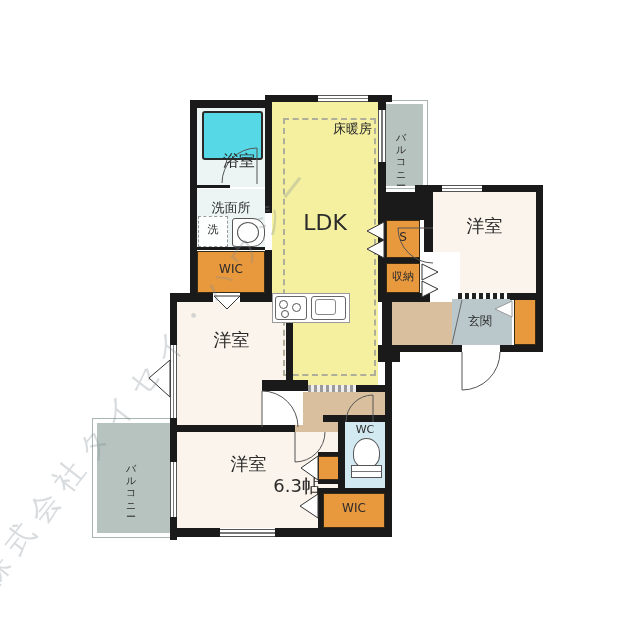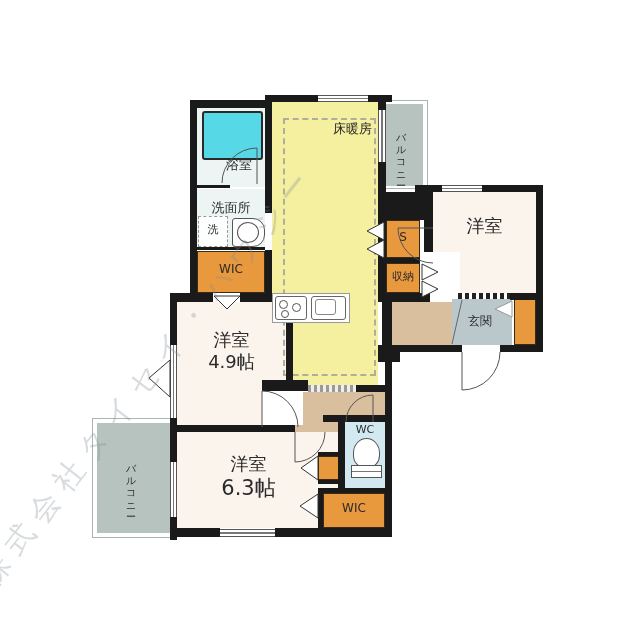--- a/index.html
+++ b/index.html
@@ -151,7 +151,7 @@
     </g>
   </svg>
 
-  <div class="label" style="left:197px;top:158px;width:84px;font-size:13px;">浴室</div>
+  <div class="label" style="left:197px;top:152px;width:84px;font-size:16px;">浴室</div>
   <div class="label" style="left:192px;top:201px;width:78px;font-size:13px;">洗面所</div>
   <div class="label" style="left:198px;top:224px;width:30px;font-size:11px;">洗</div>
   <div class="label" style="left:197px;top:263px;width:68px;font-size:12px;">WIC</div>

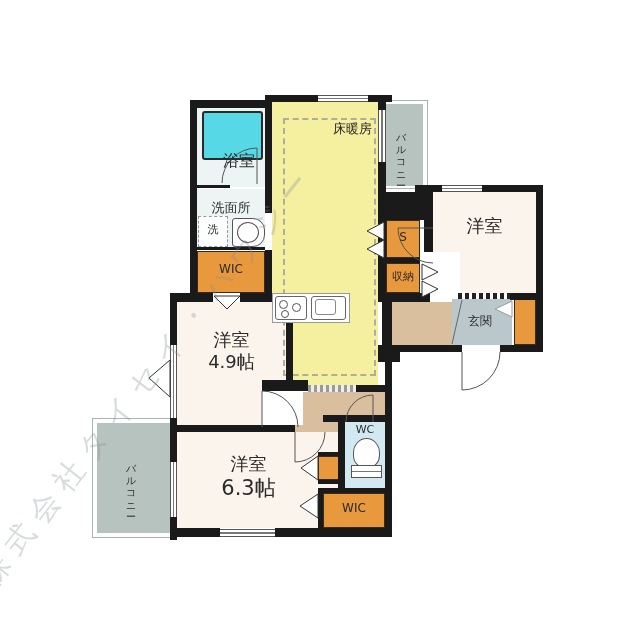--- a/index.html
+++ b/index.html
@@ -155,6 +155,7 @@
   <div class="label" style="left:192px;top:201px;width:78px;font-size:13px;">洗面所</div>
   <div class="label" style="left:198px;top:224px;width:30px;font-size:11px;">洗</div>
   <div class="label" style="left:197px;top:263px;width:68px;font-size:12px;">WIC</div>
+  <div class="label" style="left:272px;top:210px;width:106px;font-size:22px;">LDK</div>
   <div class="label" style="left:286px;top:122px;width:86px;font-size:13px;text-align:right;">床暖房</div>
   <div class="label vtext" style="left:395px;top:116px;height:75px;font-size:10px;">バルコニー</div>
   <div class="label" style="left:433px;top:216px;width:103px;font-size:18px;">洋室</div>

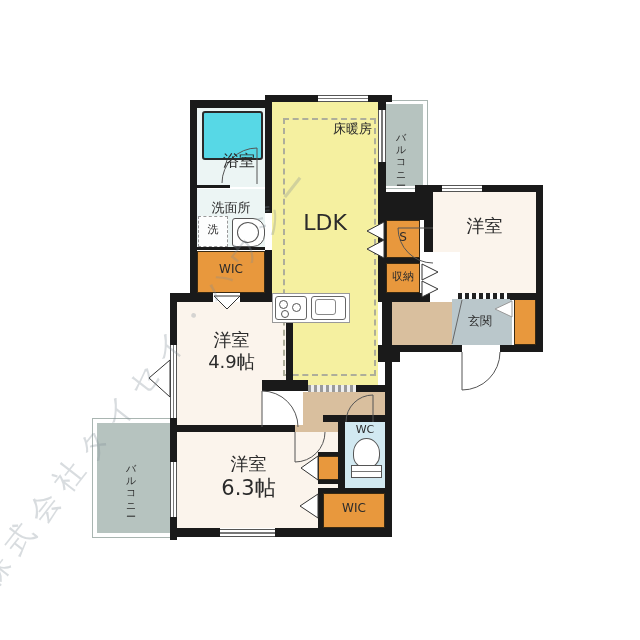--- a/index.html
+++ b/index.html
@@ -163,7 +163,6 @@
   <div class="label" style="left:386px;top:271px;width:34px;font-size:11px;">収納</div>
   <div class="label" style="left:452px;top:315px;width:56px;font-size:12px;">玄関</div>
   <div class="label" style="left:177px;top:330px;width:109px;font-size:18px;">洋室</div>
-  <div class="label" style="left:177px;top:352px;width:109px;font-size:18px;">4.9帖</div>
   <div class="label vtext" style="left:125px;top:442px;height:85px;font-size:10px;">バルコニー</div>
   <div class="label" style="left:177px;top:454px;width:143px;font-size:18px;">洋室</div>
   <div class="label" style="left:177px;top:476px;width:143px;font-size:21px;">6.3帖</div>

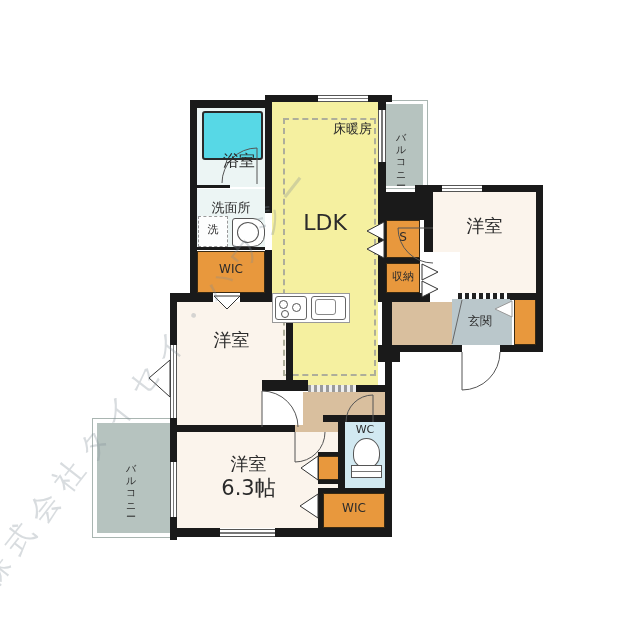--- a/index.html
+++ b/index.html
@@ -165,7 +165,7 @@
   <div class="label" style="left:177px;top:330px;width:109px;font-size:18px;">洋室</div>
   <div class="label vtext" style="left:125px;top:442px;height:85px;font-size:10px;">バルコニー</div>
   <div class="label" style="left:177px;top:454px;width:143px;font-size:18px;">洋室</div>
-  <div class="label" style="left:177px;top:476px;width:143px;font-size:21px;">6.3帖</div>
+  <div class="label" style="left:177px;top:476px;width:143px;font-size:18px;text-align:right;">6.3帖</div>
   <div class="label" style="left:345px;top:424px;width:40px;font-size:11px;">WC</div>
   <div class="label" style="left:323px;top:502px;width:62px;font-size:12px;">WIC</div>
 

